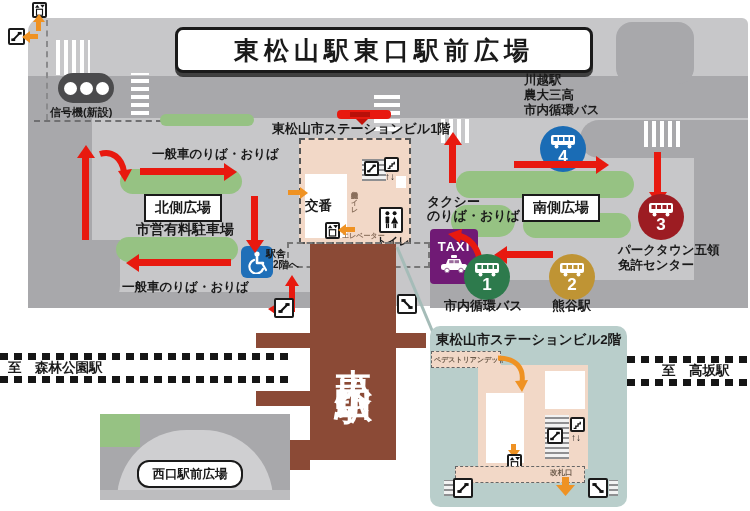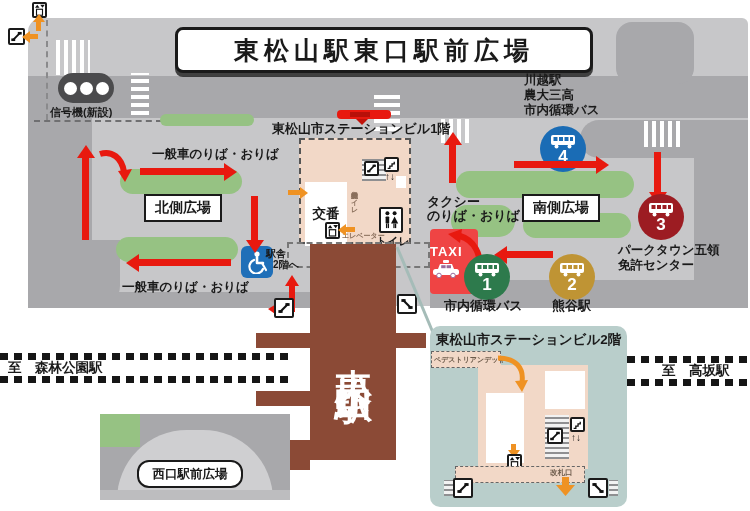--- a/index.html
+++ b/index.html
@@ -132,7 +132,7 @@
 
   <div class="abs t" style="left:272px;top:120px;font-size:13px;">東松山市ステーションビル1階</div>
   <div class="abs" style="left:299px;top:138px;width:112px;height:106px;background:#f2d8c7;border:2px dashed #555;box-sizing:border-box;"></div>
-  <div class="abs" style="left:305px;top:182px;width:42px;height:64px;background:#fff;display:flex;align-items:center;justify-content:center;">
+  <div class="abs" style="left:305px;top:174px;width:42px;height:64px;background:#fff;display:flex;align-items:center;justify-content:flex-start;">
     <span class="t" style="font-size:13.5px;">交番</span>
   </div>
   <div class="abs stairs-strip" style="left:362px;top:159px;width:24px;height:22px;"></div>

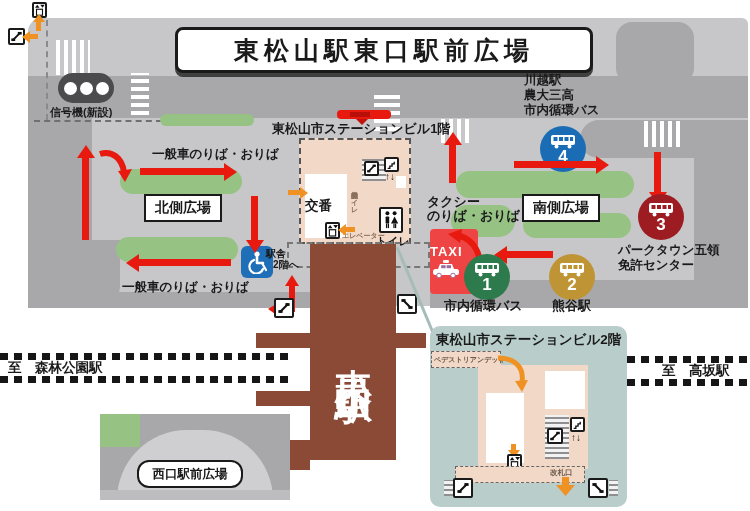--- a/index.html
+++ b/index.html
@@ -110,6 +110,7 @@
   <div class="abs box-label" style="left:144px;top:194px;width:74px;height:24px;font-size:14px;">
     <span>北側広場</span>
   </div>
+  <div class="abs t" style="left:136px;top:221px;font-size:14px;">市営有料駐車場</div>
   <div class="abs t" style="left:122px;top:279px;font-size:12.5px;">一般車のりば・おりば</div>
 
   <div class="abs" style="left:241px;top:246px;width:32px;height:32px;background:#1f6fb8;border-radius:6px;display:flex;align-items:center;justify-content:center;">

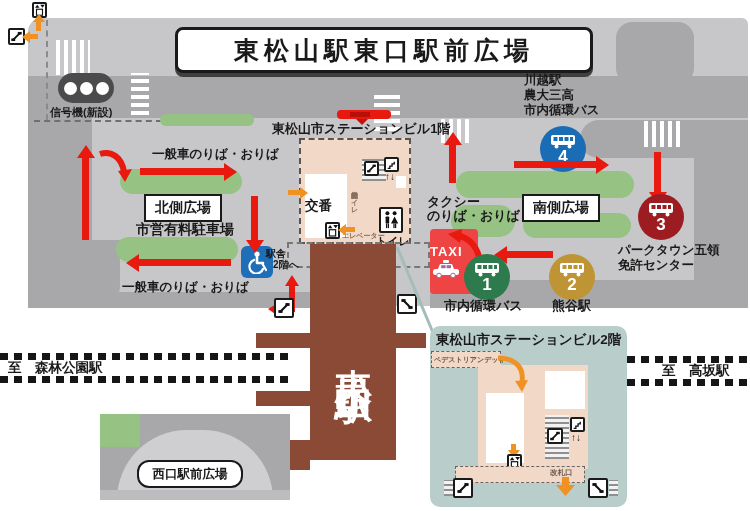--- a/index.html
+++ b/index.html
@@ -179,7 +179,7 @@
 
   <div class="abs t" style="left:427px;top:193px;font-size:13px;">タクシー</div>
   <div class="abs t" style="left:427px;top:207px;font-size:13px;">のりば・おりば</div>
-  <div class="abs" style="left:430px;top:229px;width:48px;height:65px;background:#ef4444;border-radius:4px;display:flex;flex-direction:column;justify-content:center;">
+  <div class="abs" style="left:430px;top:229px;width:48px;height:55px;background:#701a75;border-radius:4px;display:flex;flex-direction:column;align-items:center;justify-content:center;">
     <span style="color:#fff;font-weight:bold;font-size:13px;letter-spacing:1px;line-height:1;">TAXI</span>
     <svg width="32" height="18" viewBox="0 0 32 18" style="margin-top:2px;">
       <rect x="13" y="0" width="6" height="3" rx="1" fill="#fff"></rect>

